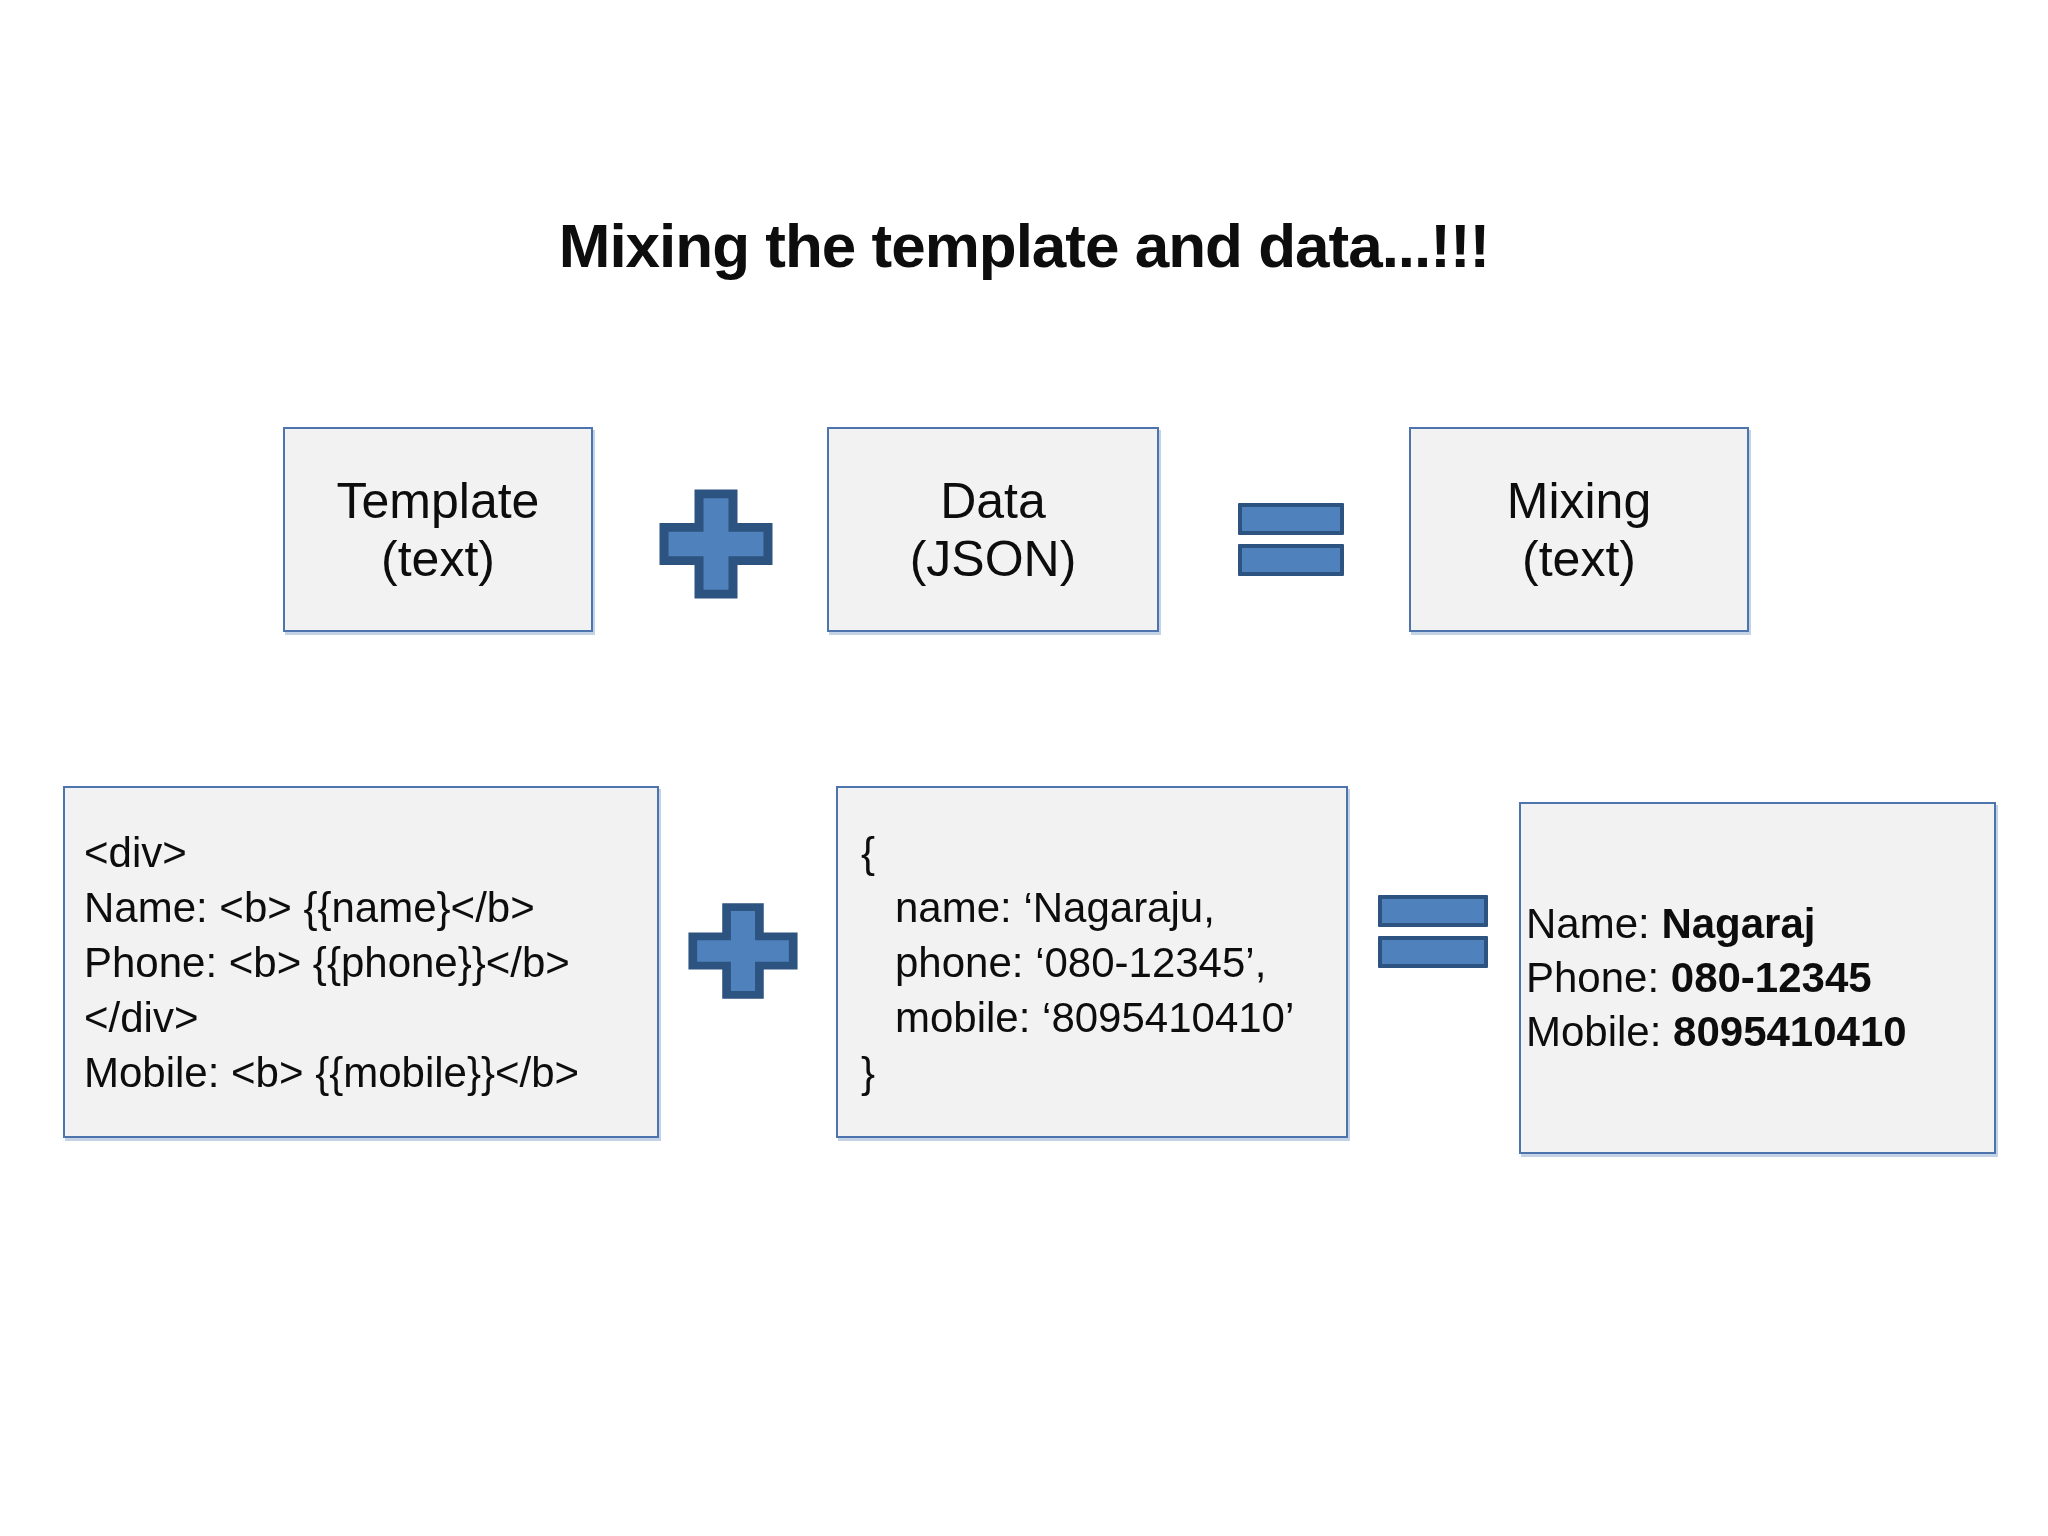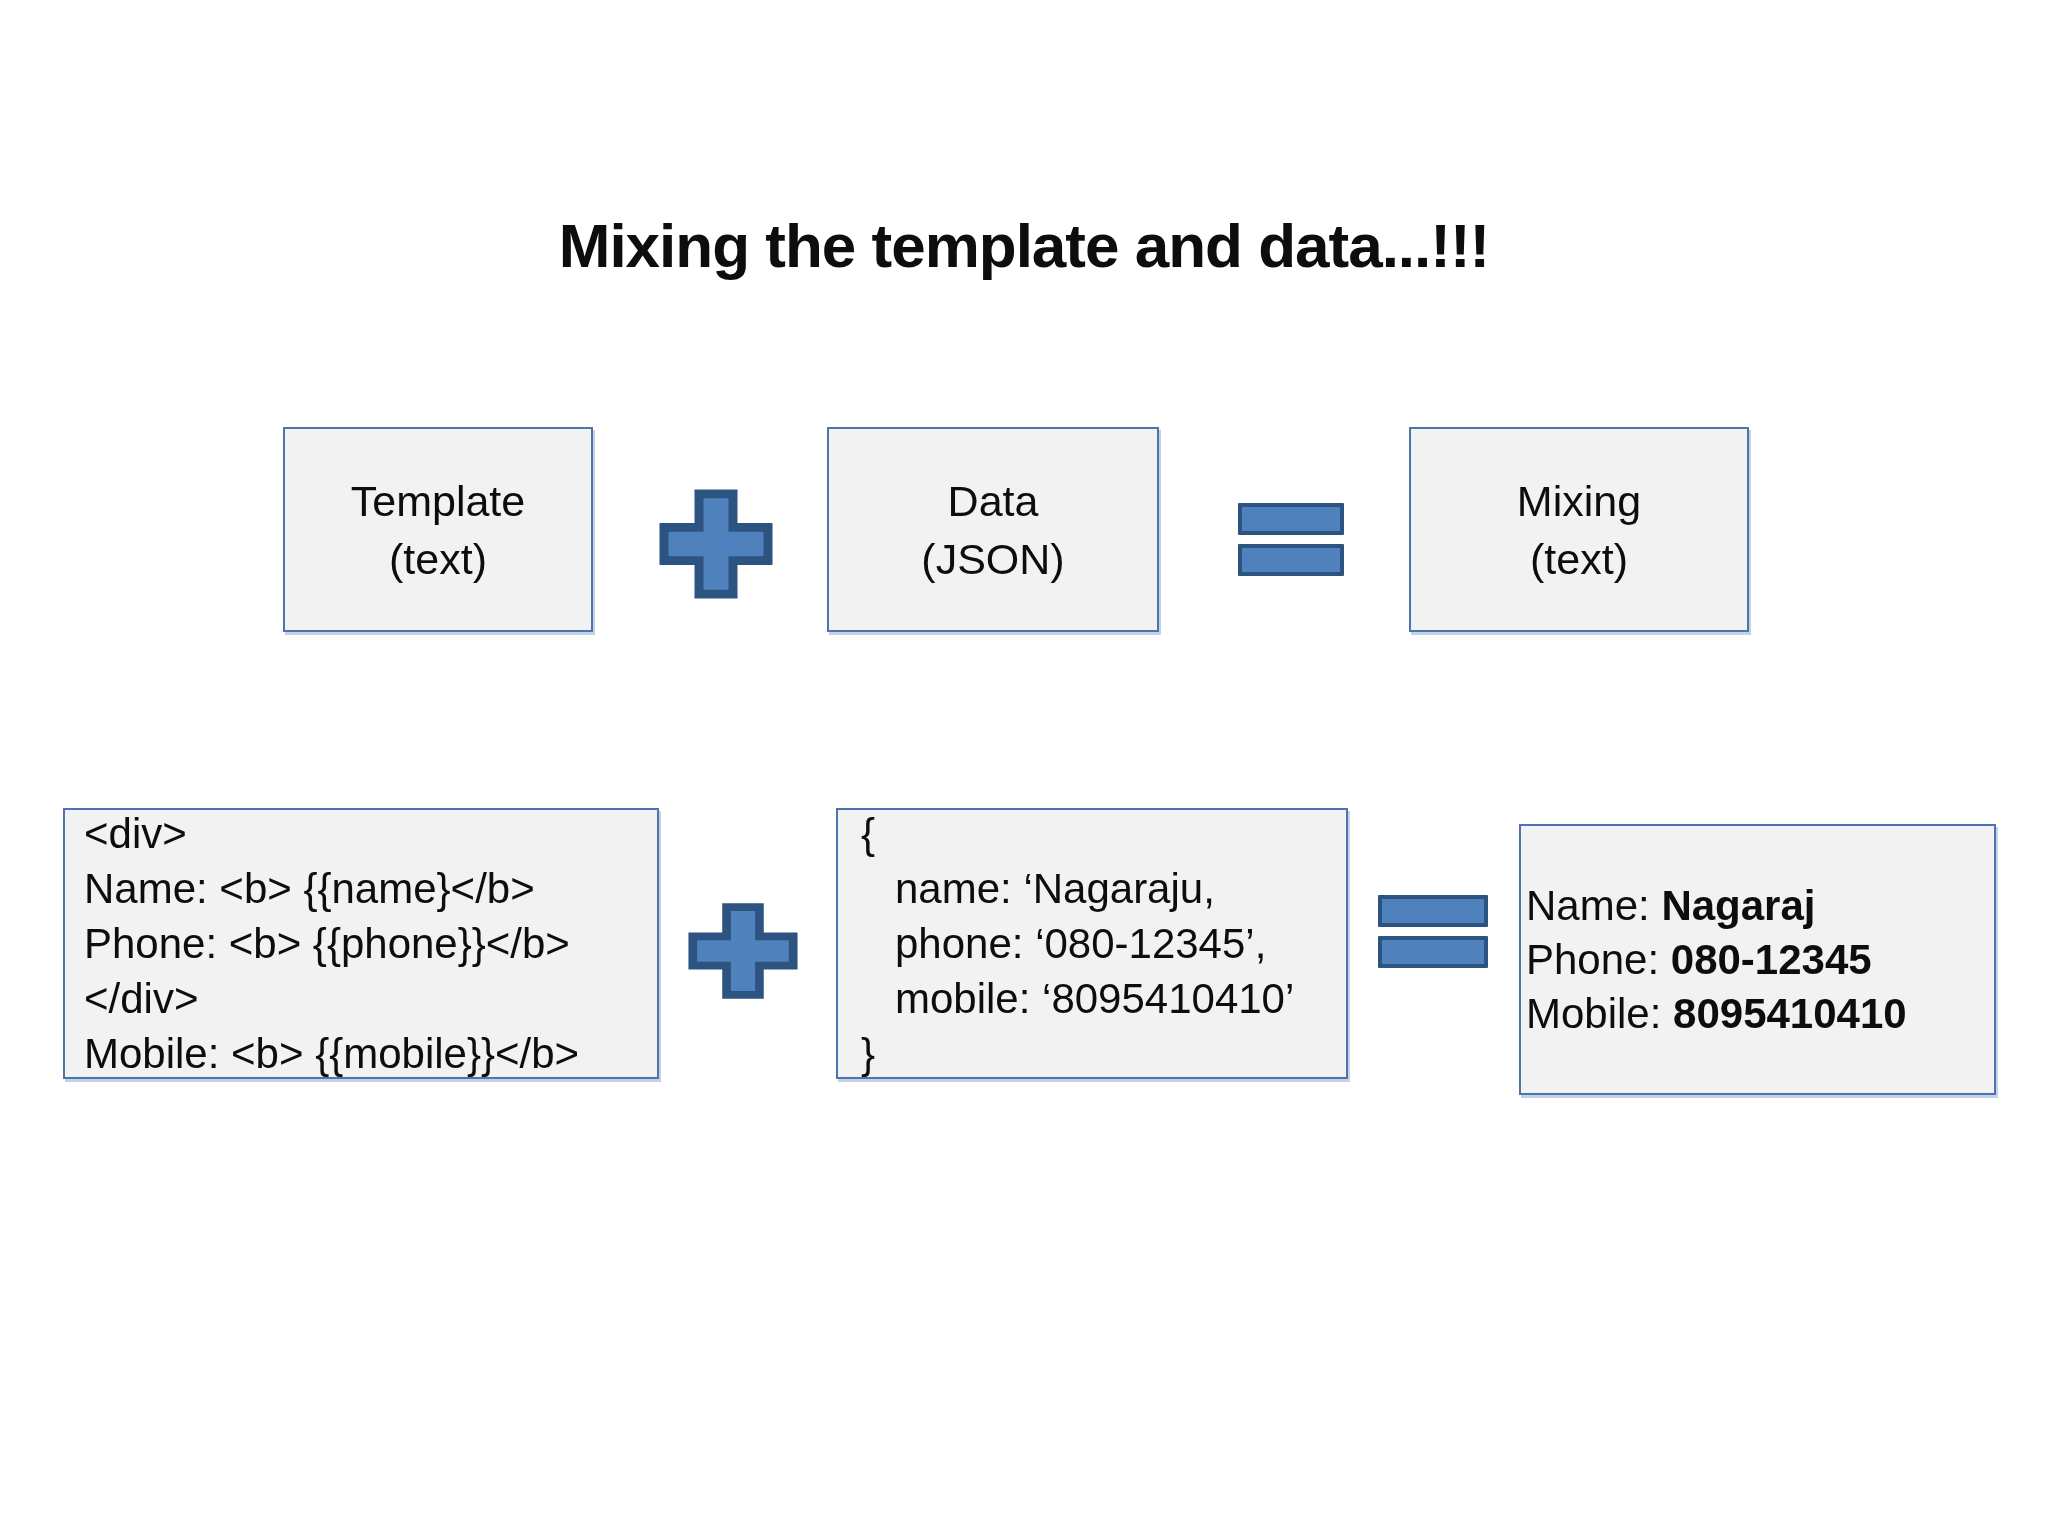--- a/index.html
+++ b/index.html
@@ -41,7 +41,7 @@
     top: 427px; height: 205px;
     align-items: center;
     text-align: center;
-    font-size: 43px;
+    font-size: 50px;
     line-height: 58px;
   }
   .pos-top-template { left: 283px; width: 310px; }

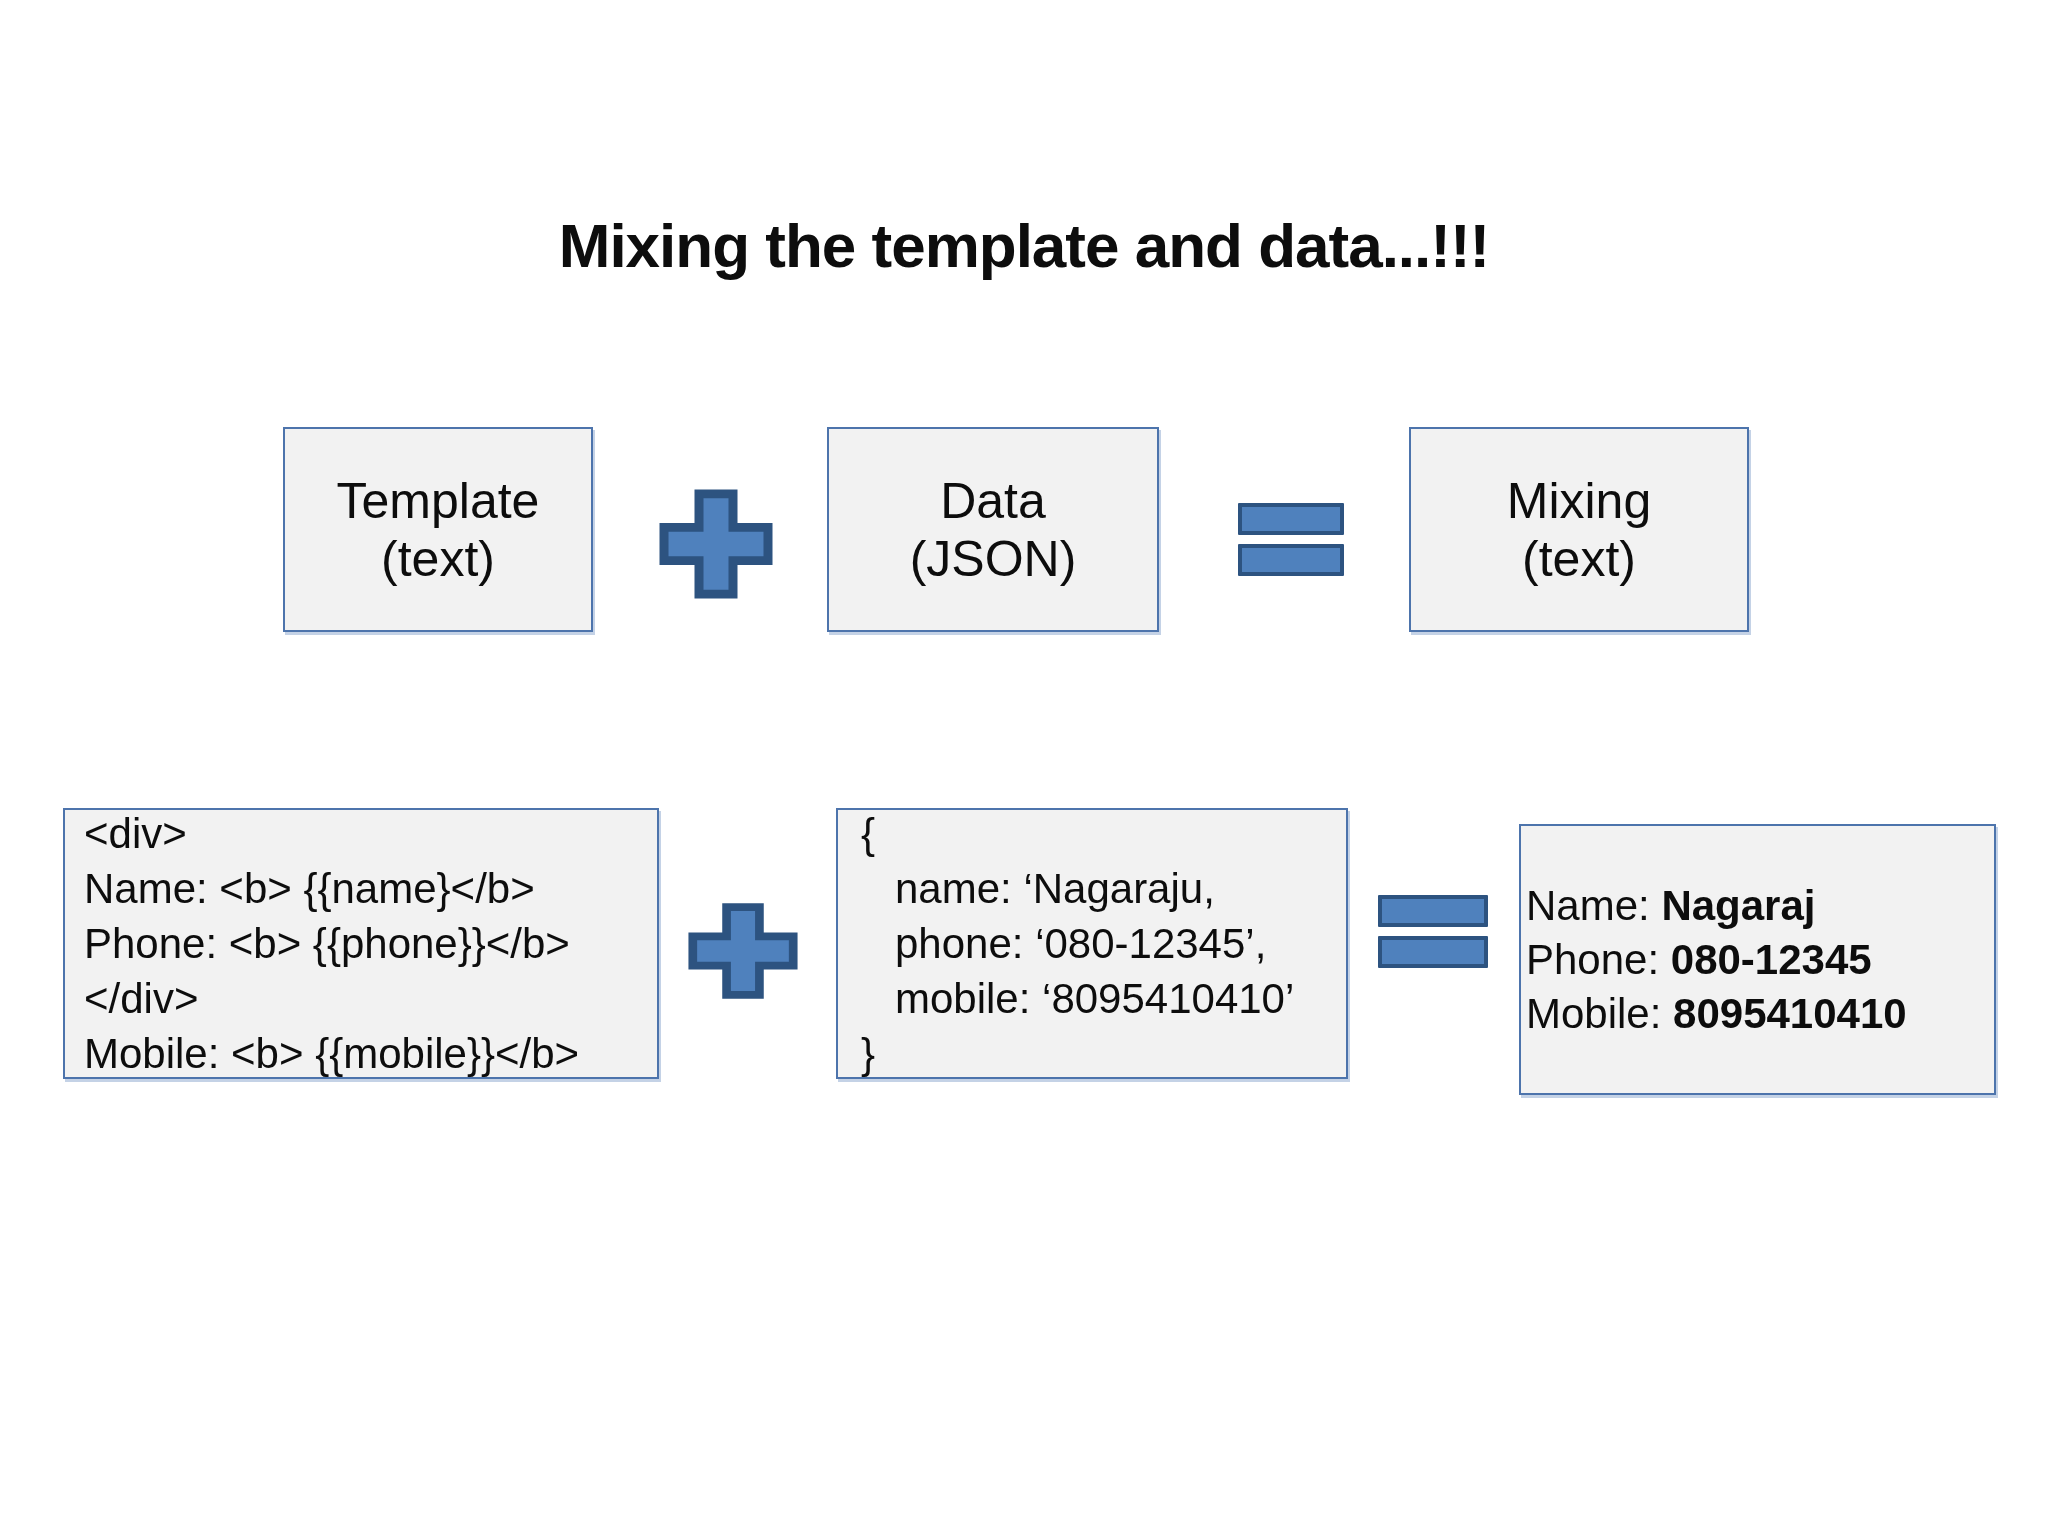--- a/index.html
+++ b/index.html
@@ -50,7 +50,7 @@
 
   
   .bottom-box {
-    top: 808px; height: 271px;
+    top: 786px; height: 352px;
     font-size: 42px;
     line-height: 55px;
   }

